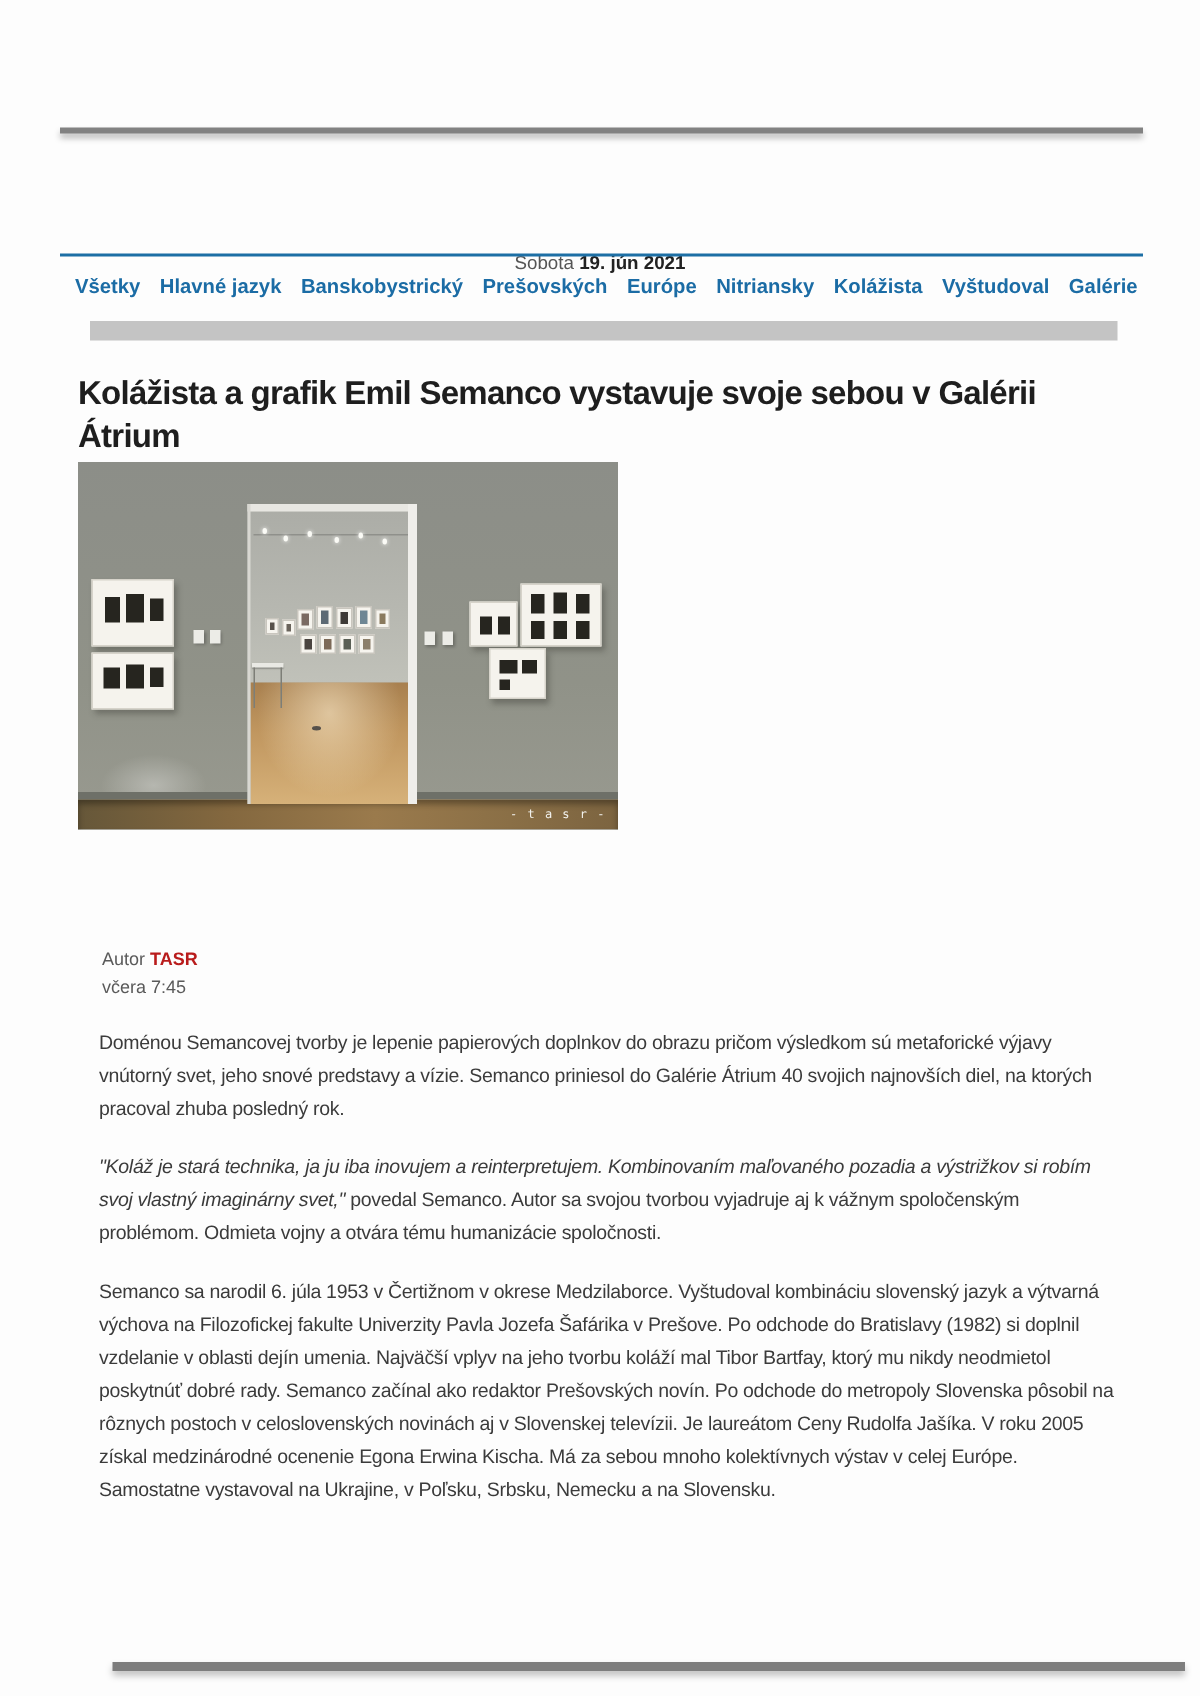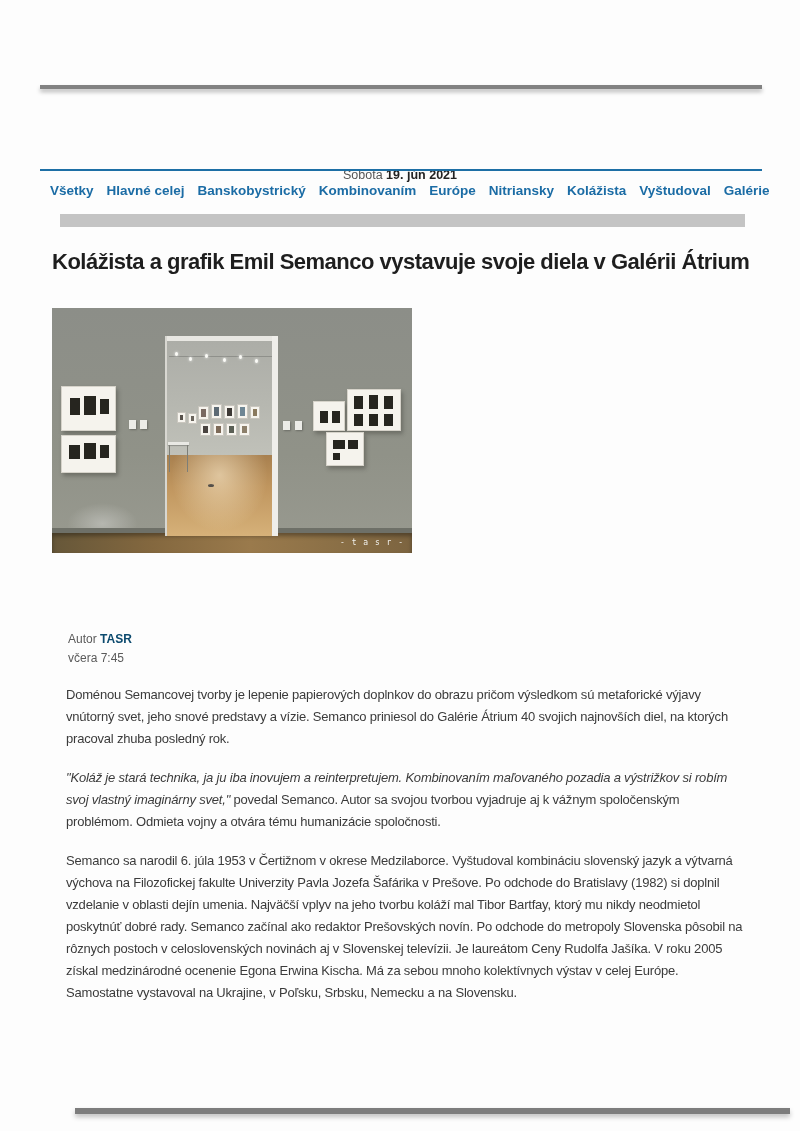--- a/index.html
+++ b/index.html
@@ -116,7 +116,7 @@
 
   <nav class="region-nav">
       <span class="nav-item">Všetky</span>
-      <span class="nav-item">Hlavné celej</span>
+      <span class="nav-item">Hlavné jazyk</span>
       <span class="nav-item">Banskobystrický</span>
       <span class="nav-item">Kombinovaním</span>
       <span class="nav-item">Európe</span>

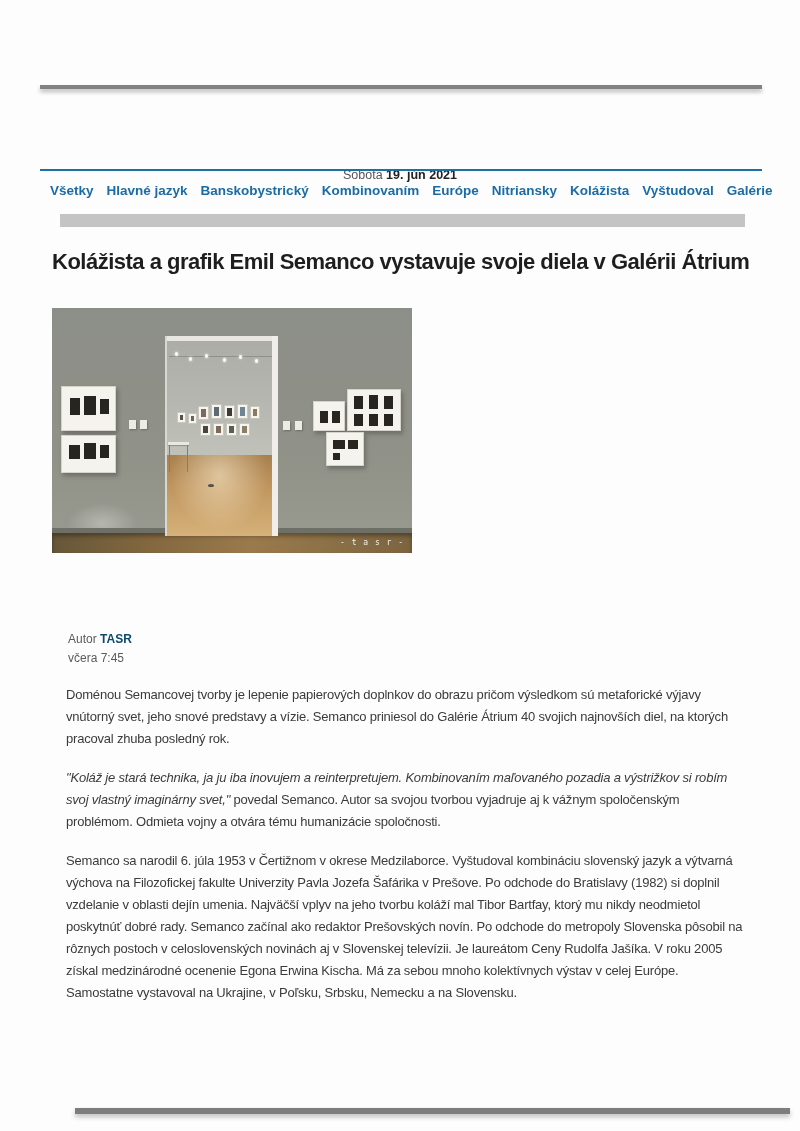--- a/index.html
+++ b/index.html
@@ -118,7 +118,7 @@
       <span class="nav-item">Všetky</span>
       <span class="nav-item">Hlavné jazyk</span>
       <span class="nav-item">Banskobystrický</span>
-      <span class="nav-item">Kombinovaním</span>
+      <span class="nav-item">Prešovských</span>
       <span class="nav-item">Európe</span>
       <span class="nav-item">Nitriansky</span>
       <span class="nav-item">Kolážista</span>

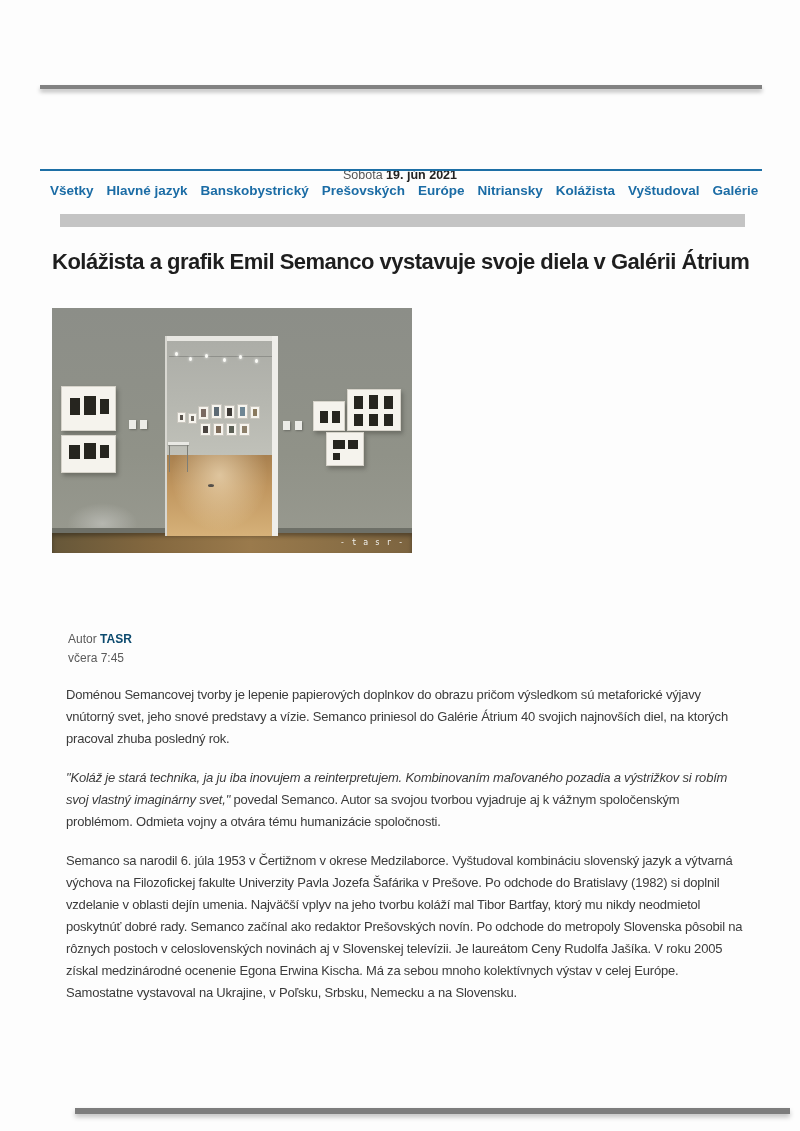--- a/index.html
+++ b/index.html
@@ -128,7 +128,7 @@
 
   <div class="gray-bar"></div>
 
-  <h1 class="headline">Kolážista a grafik Emil Semanco vystavuje svoje diela v Galérii Átrium</h1>
+  <h1 class="headline">Kolážista a grafik Emil Semanco vystavuje svoje sebou v Galérii Átrium</h1>
 
   <figure class="photo">
     <div class="ph-wall"></div>

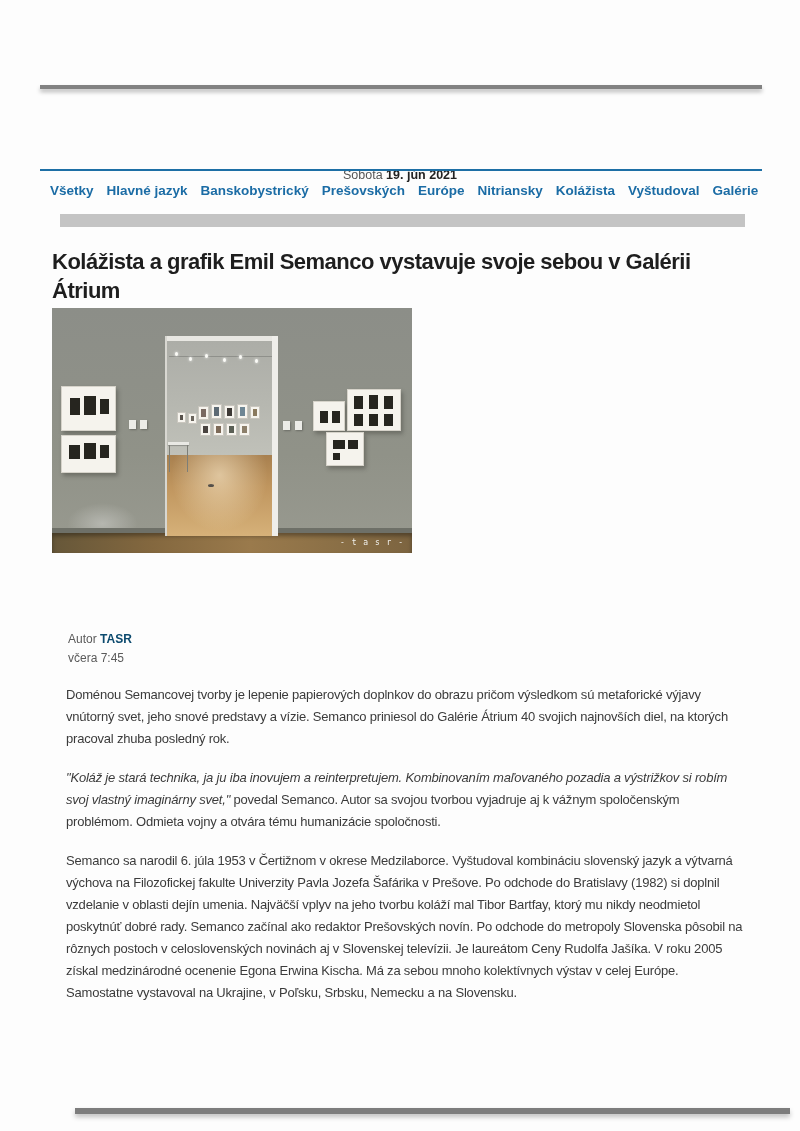--- a/index.html
+++ b/index.html
@@ -57,7 +57,7 @@
     letter-spacing:-0.2px;
   }
   .byline { position:absolute; left:68px; top:630px; font-size:12px; color:#5a5a5a; line-height:19px; }
-  .byline .author-name { color:#0c4a6e; font-weight:bold; cursor:pointer;text-align:center; }
+  .byline .author-name { color:#b91c1c; font-weight:bold; cursor:pointer;text-align:center; }
   .article-body { position:absolute; left:66px; top:684px; width:678px; }
   .body-para {
     font-size:13px; line-height:22px; color:#3b3b3b; letter-spacing:-0.2px;

